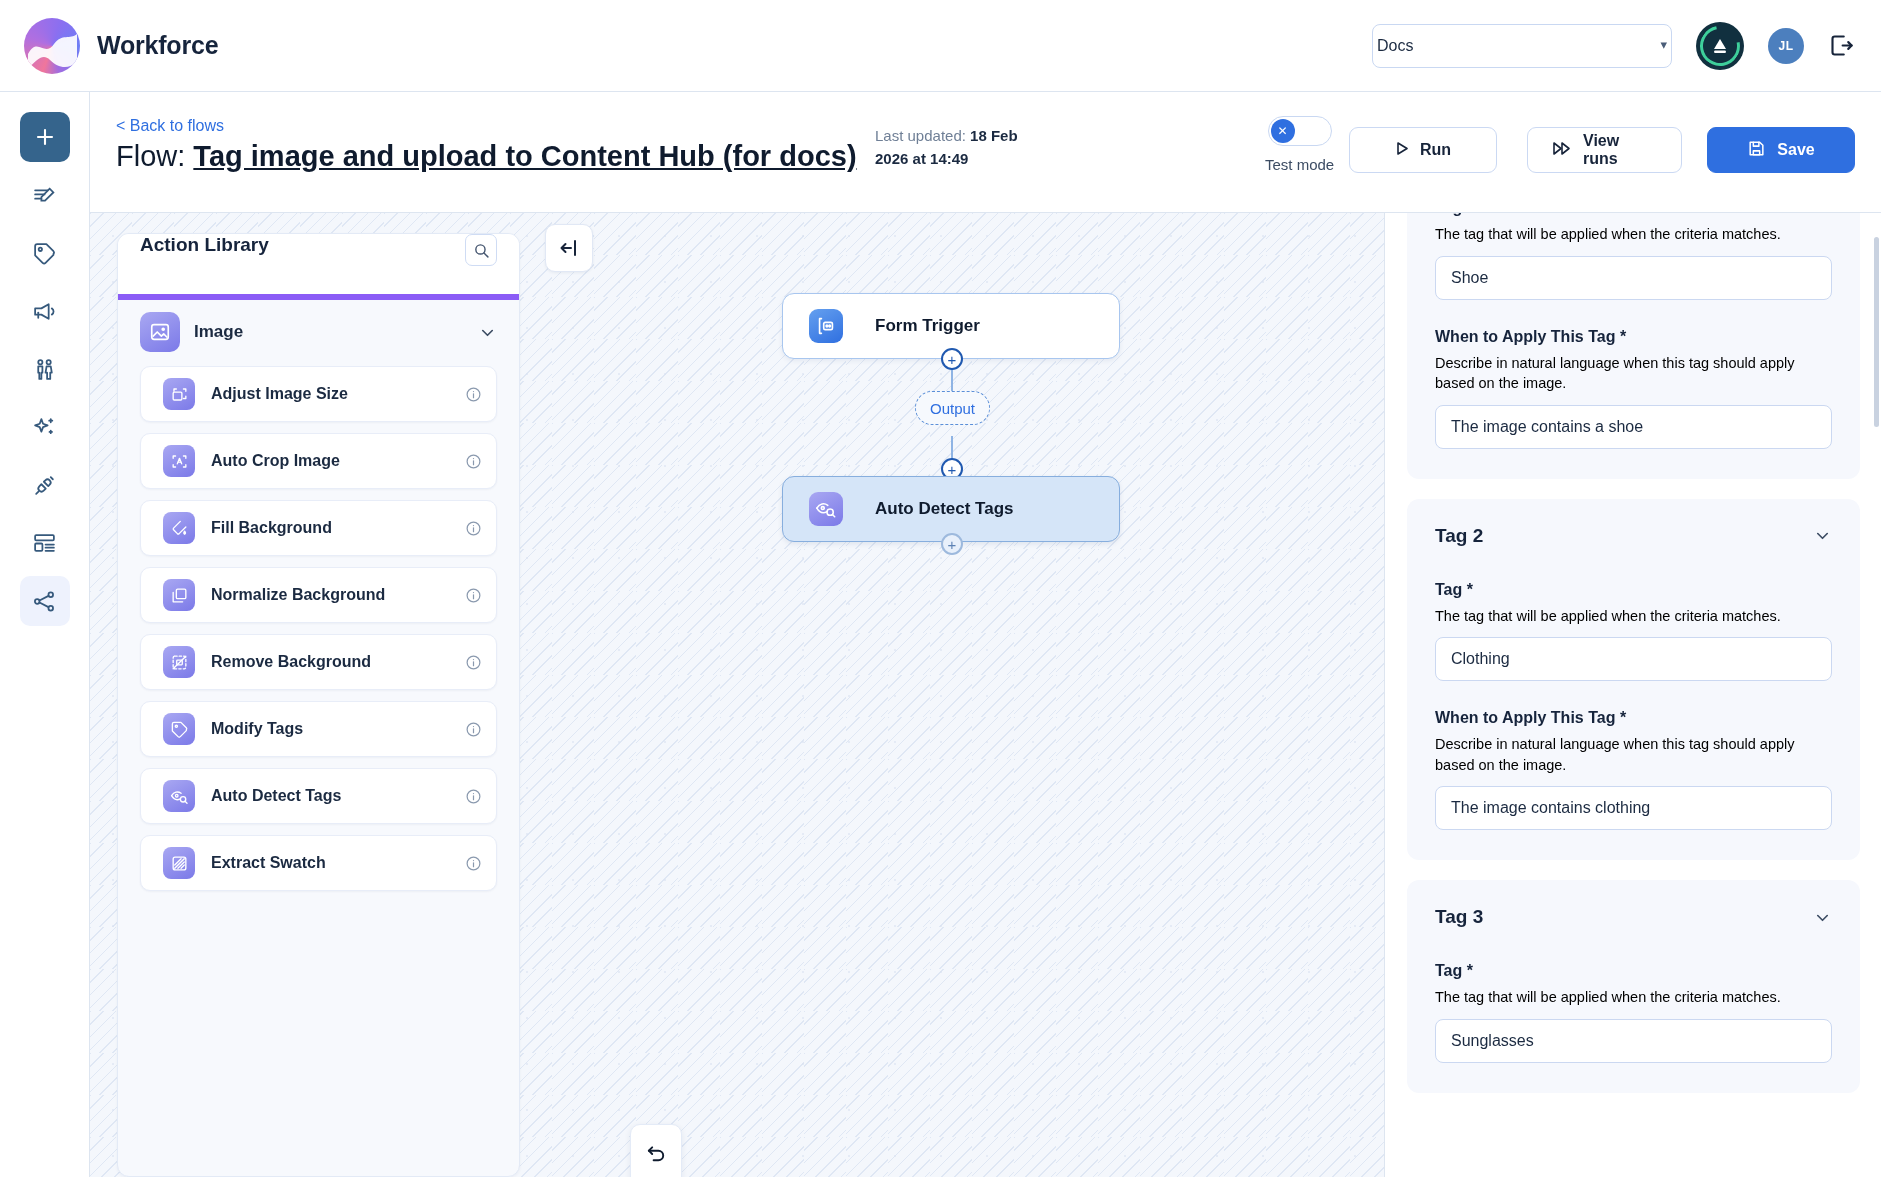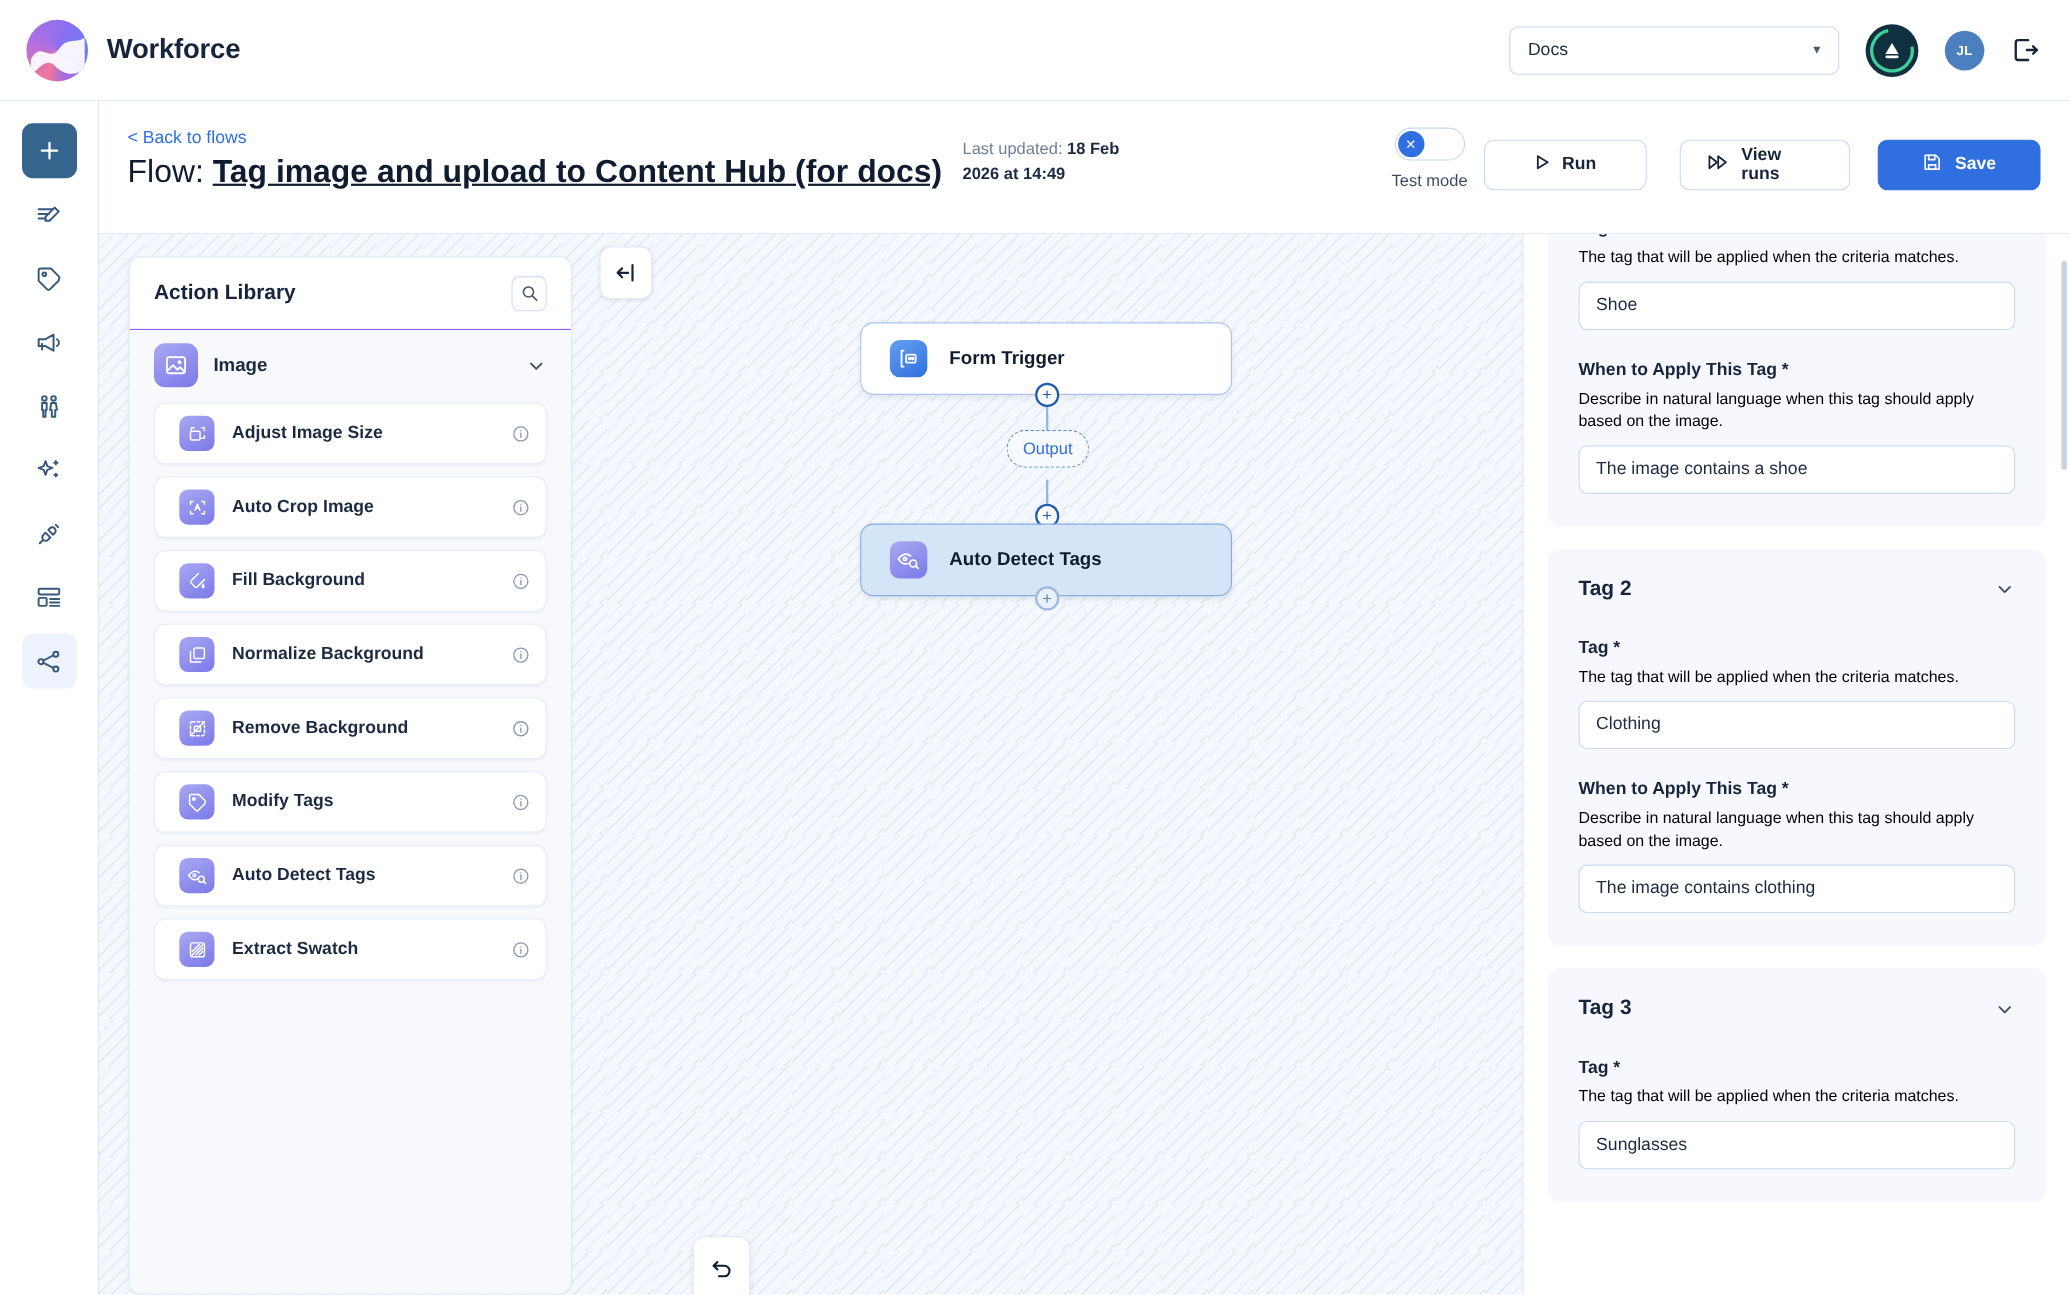--- a/index.html
+++ b/index.html
@@ -36,7 +36,7 @@
     width: 300px; height: 44px;
     border: 1px solid #c9d8f2; border-radius: 8px;
     background: #fff;
-    display: flex; align-items: center; padding: 0 16px;
+    display: flex; align-items: center; padding: 0 4px;
     font-size: 16px; color: #1b2a41;
     cursor: pointer;
   }

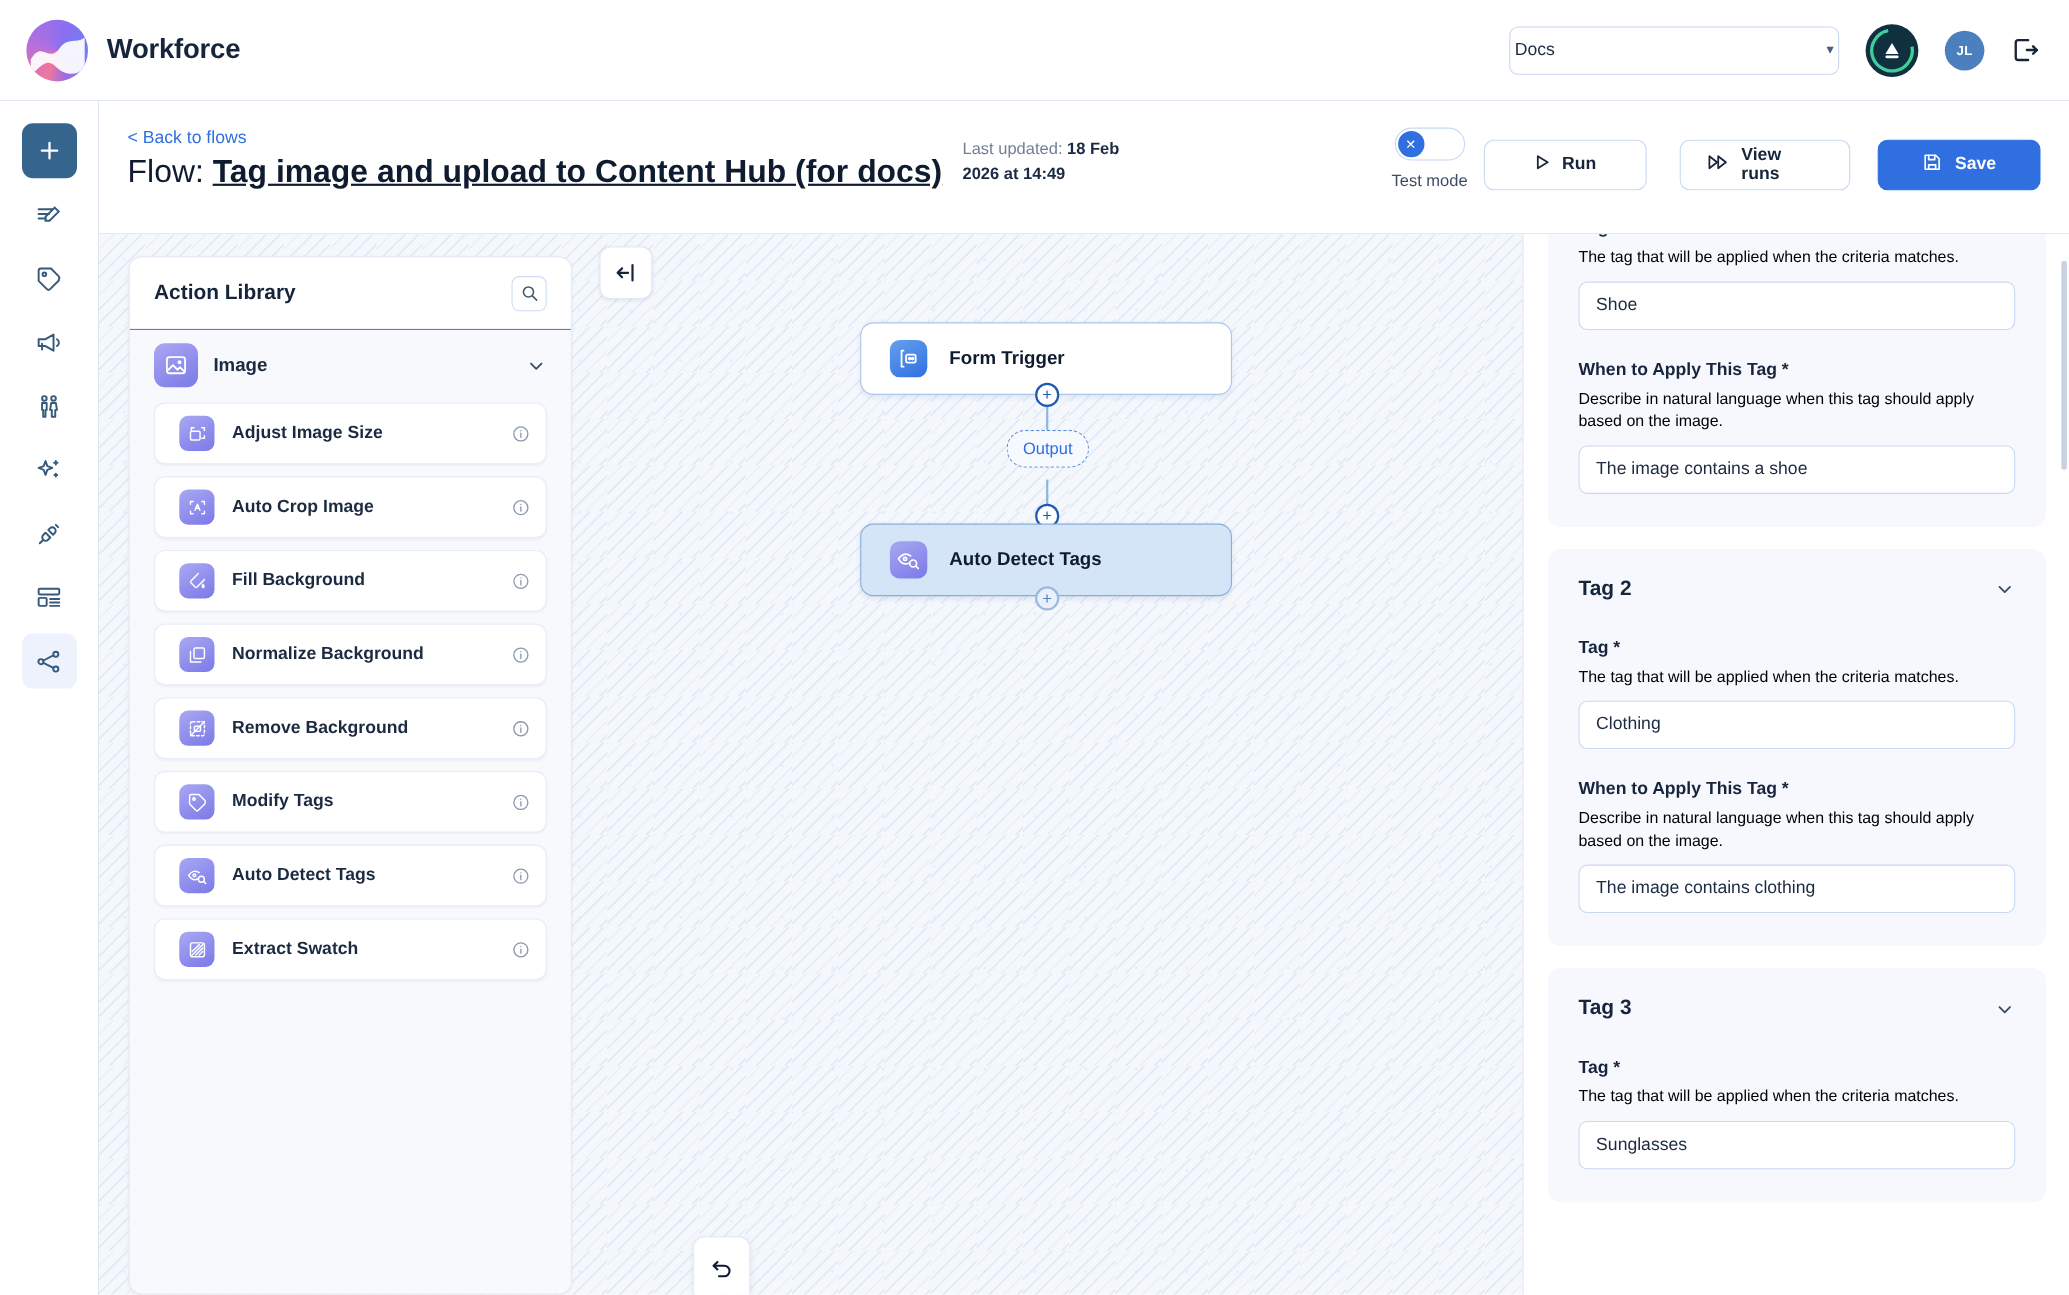--- a/index.html
+++ b/index.html
@@ -153,8 +153,8 @@
     overflow: hidden;
   }
   .library-head {
-    height: 66px; background: #ffffff; border-bottom: 1px solid #8b5cf6;
-    display: flex; align-items: center; padding: 0 22px;
+    height: 66px; background: #ffffff; border-bottom: 6px solid #8b5cf6;
+    display: flex; padding: 0 22px;
   }
   .library-title { font-size: 19px; font-weight: bold; color: #16243c; }
   .search-btn {

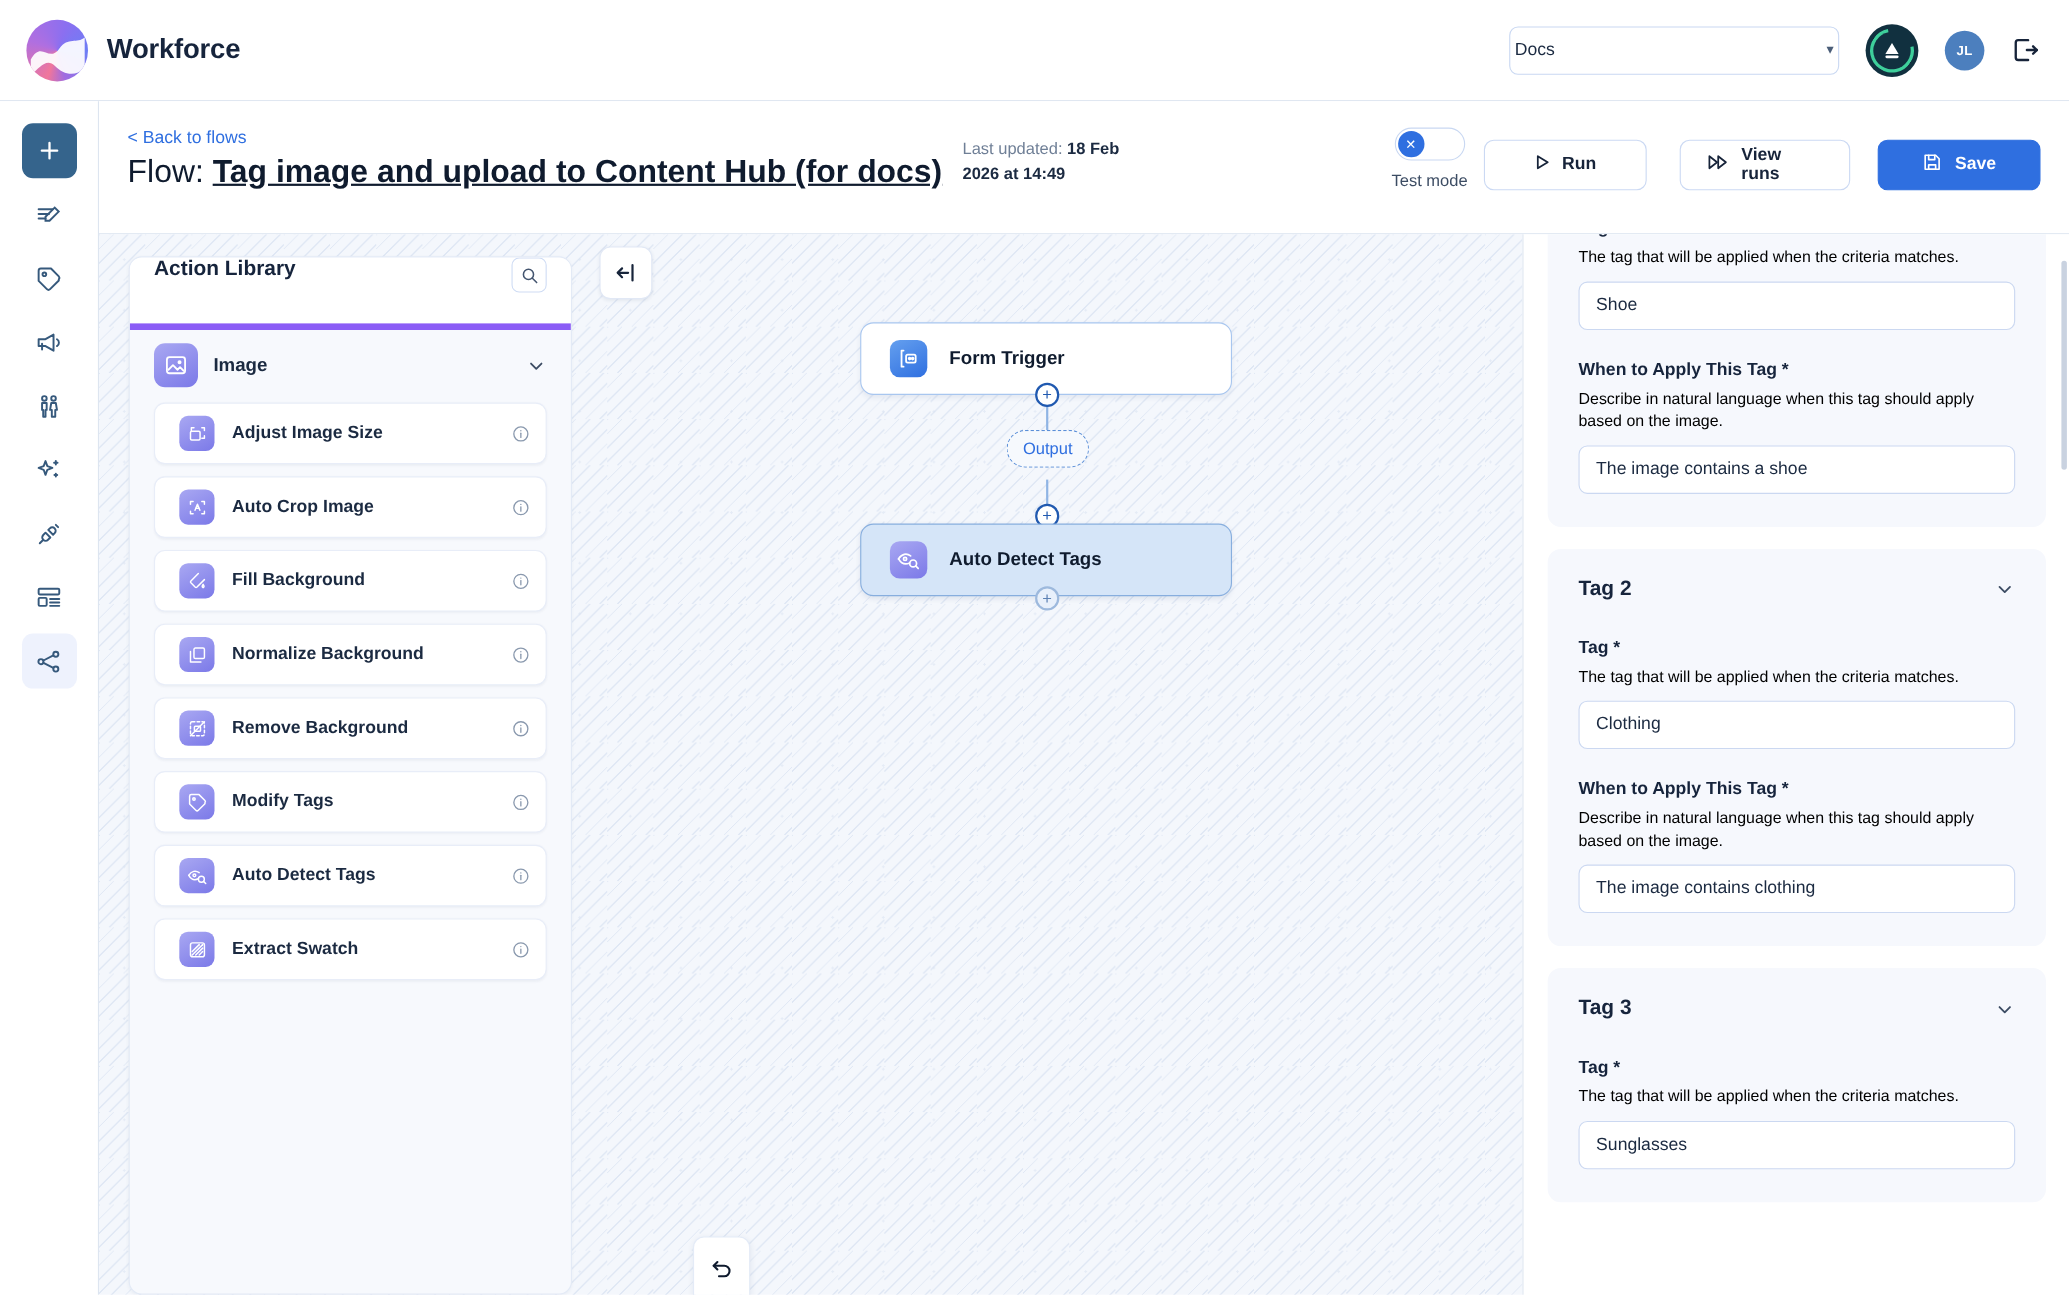--- a/index.html
+++ b/index.html
@@ -206,7 +206,7 @@
   
   .node {
     position: absolute; border-radius: 12px;
-    display: flex; align-items: center; gap: 20px;
+    display: flex; align-items: center; gap: 32px;
     padding: 16px 26px; cursor: pointer;
   }
   .node-trigger {

